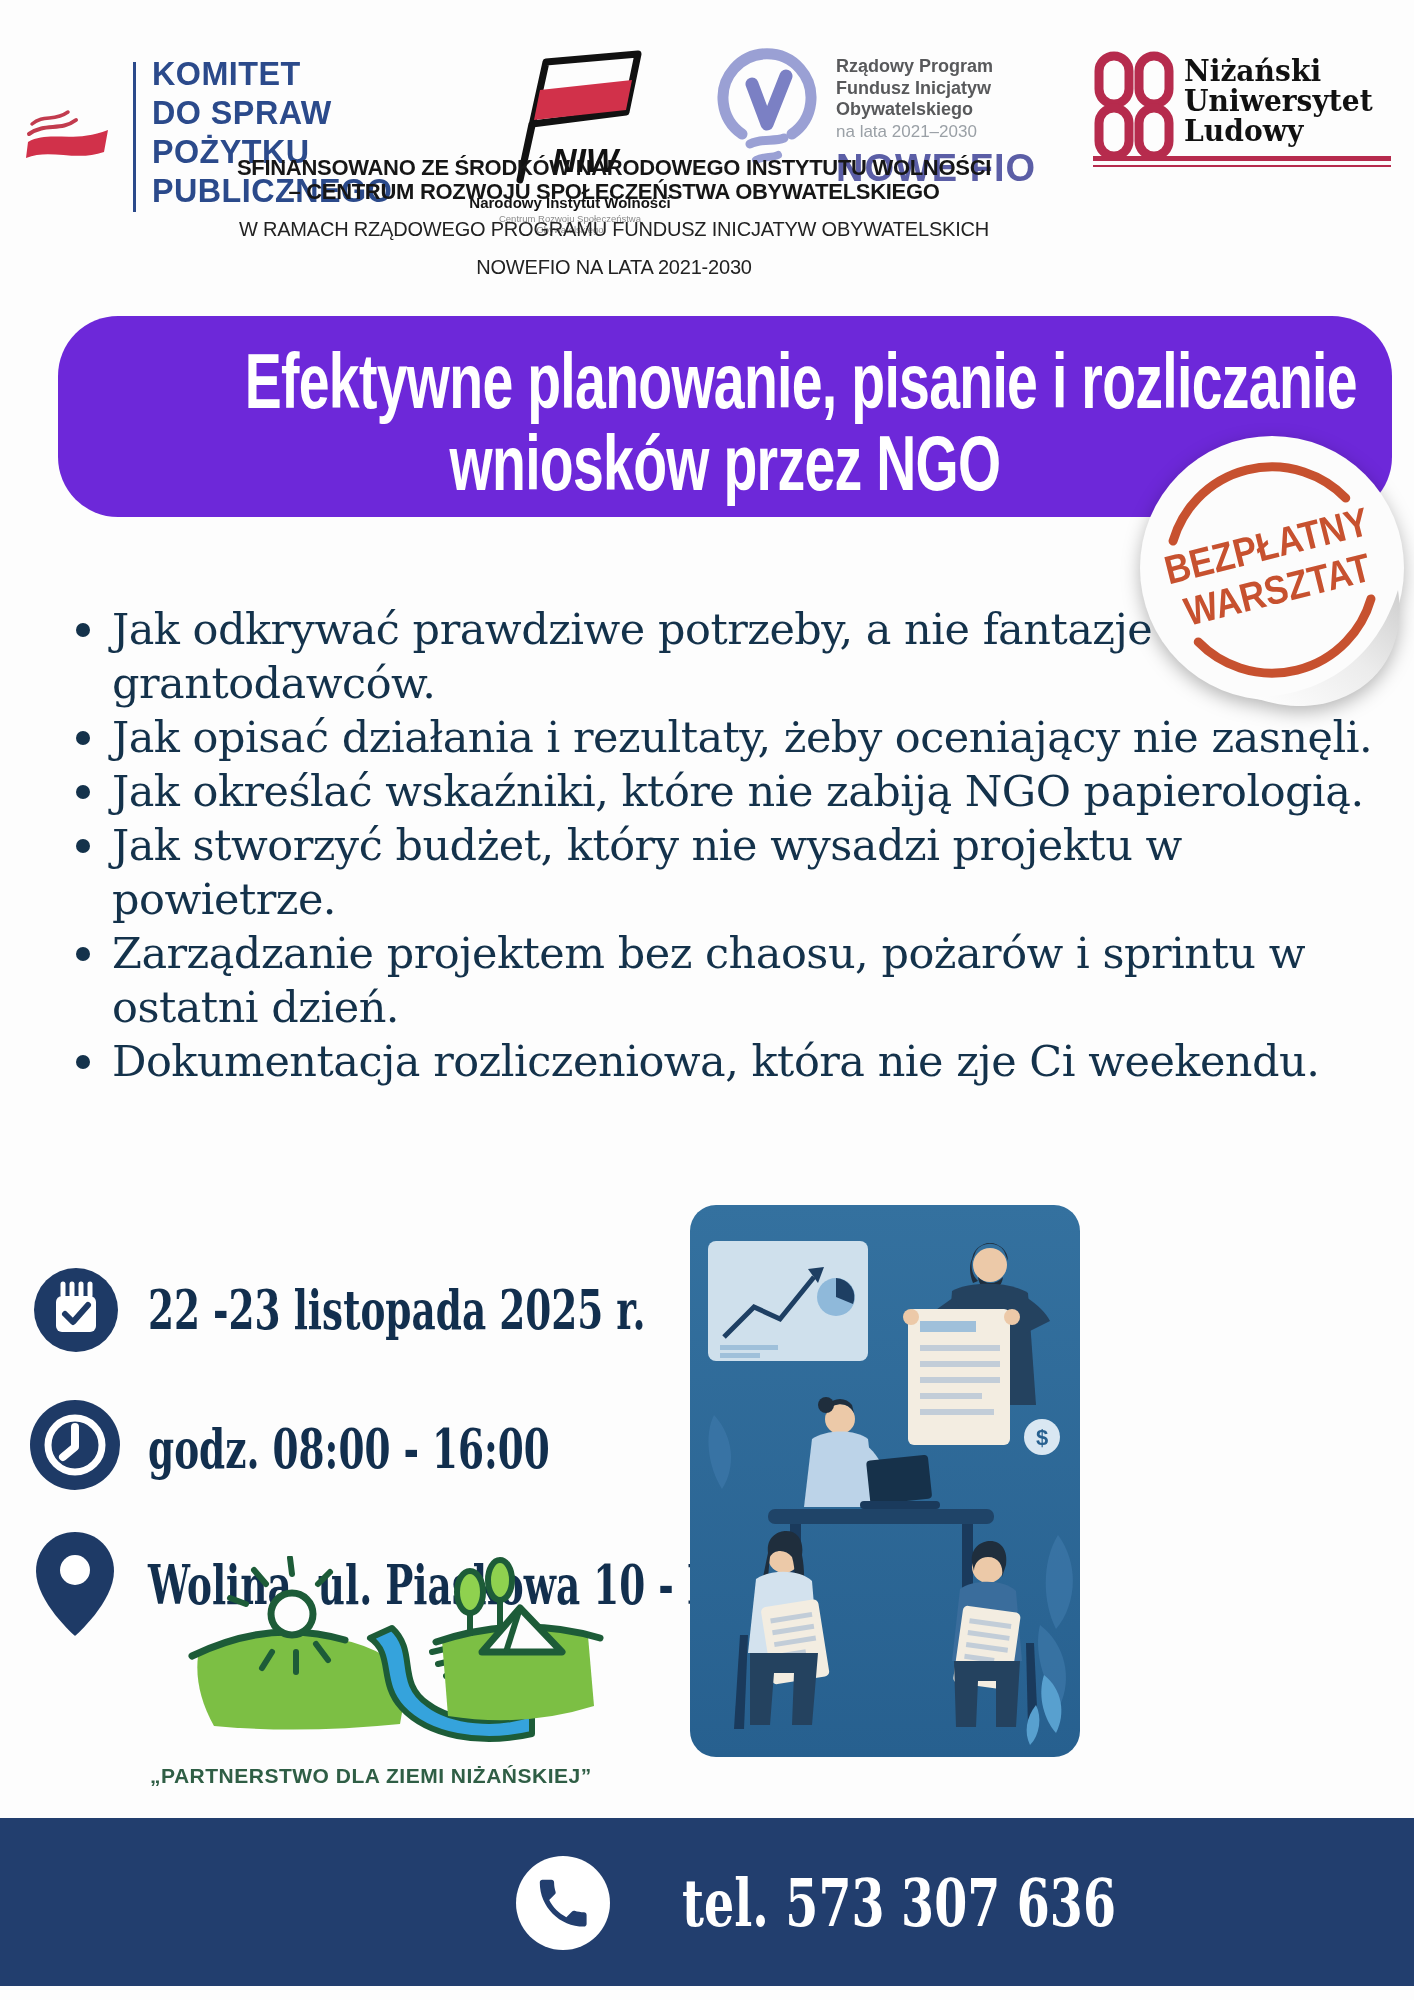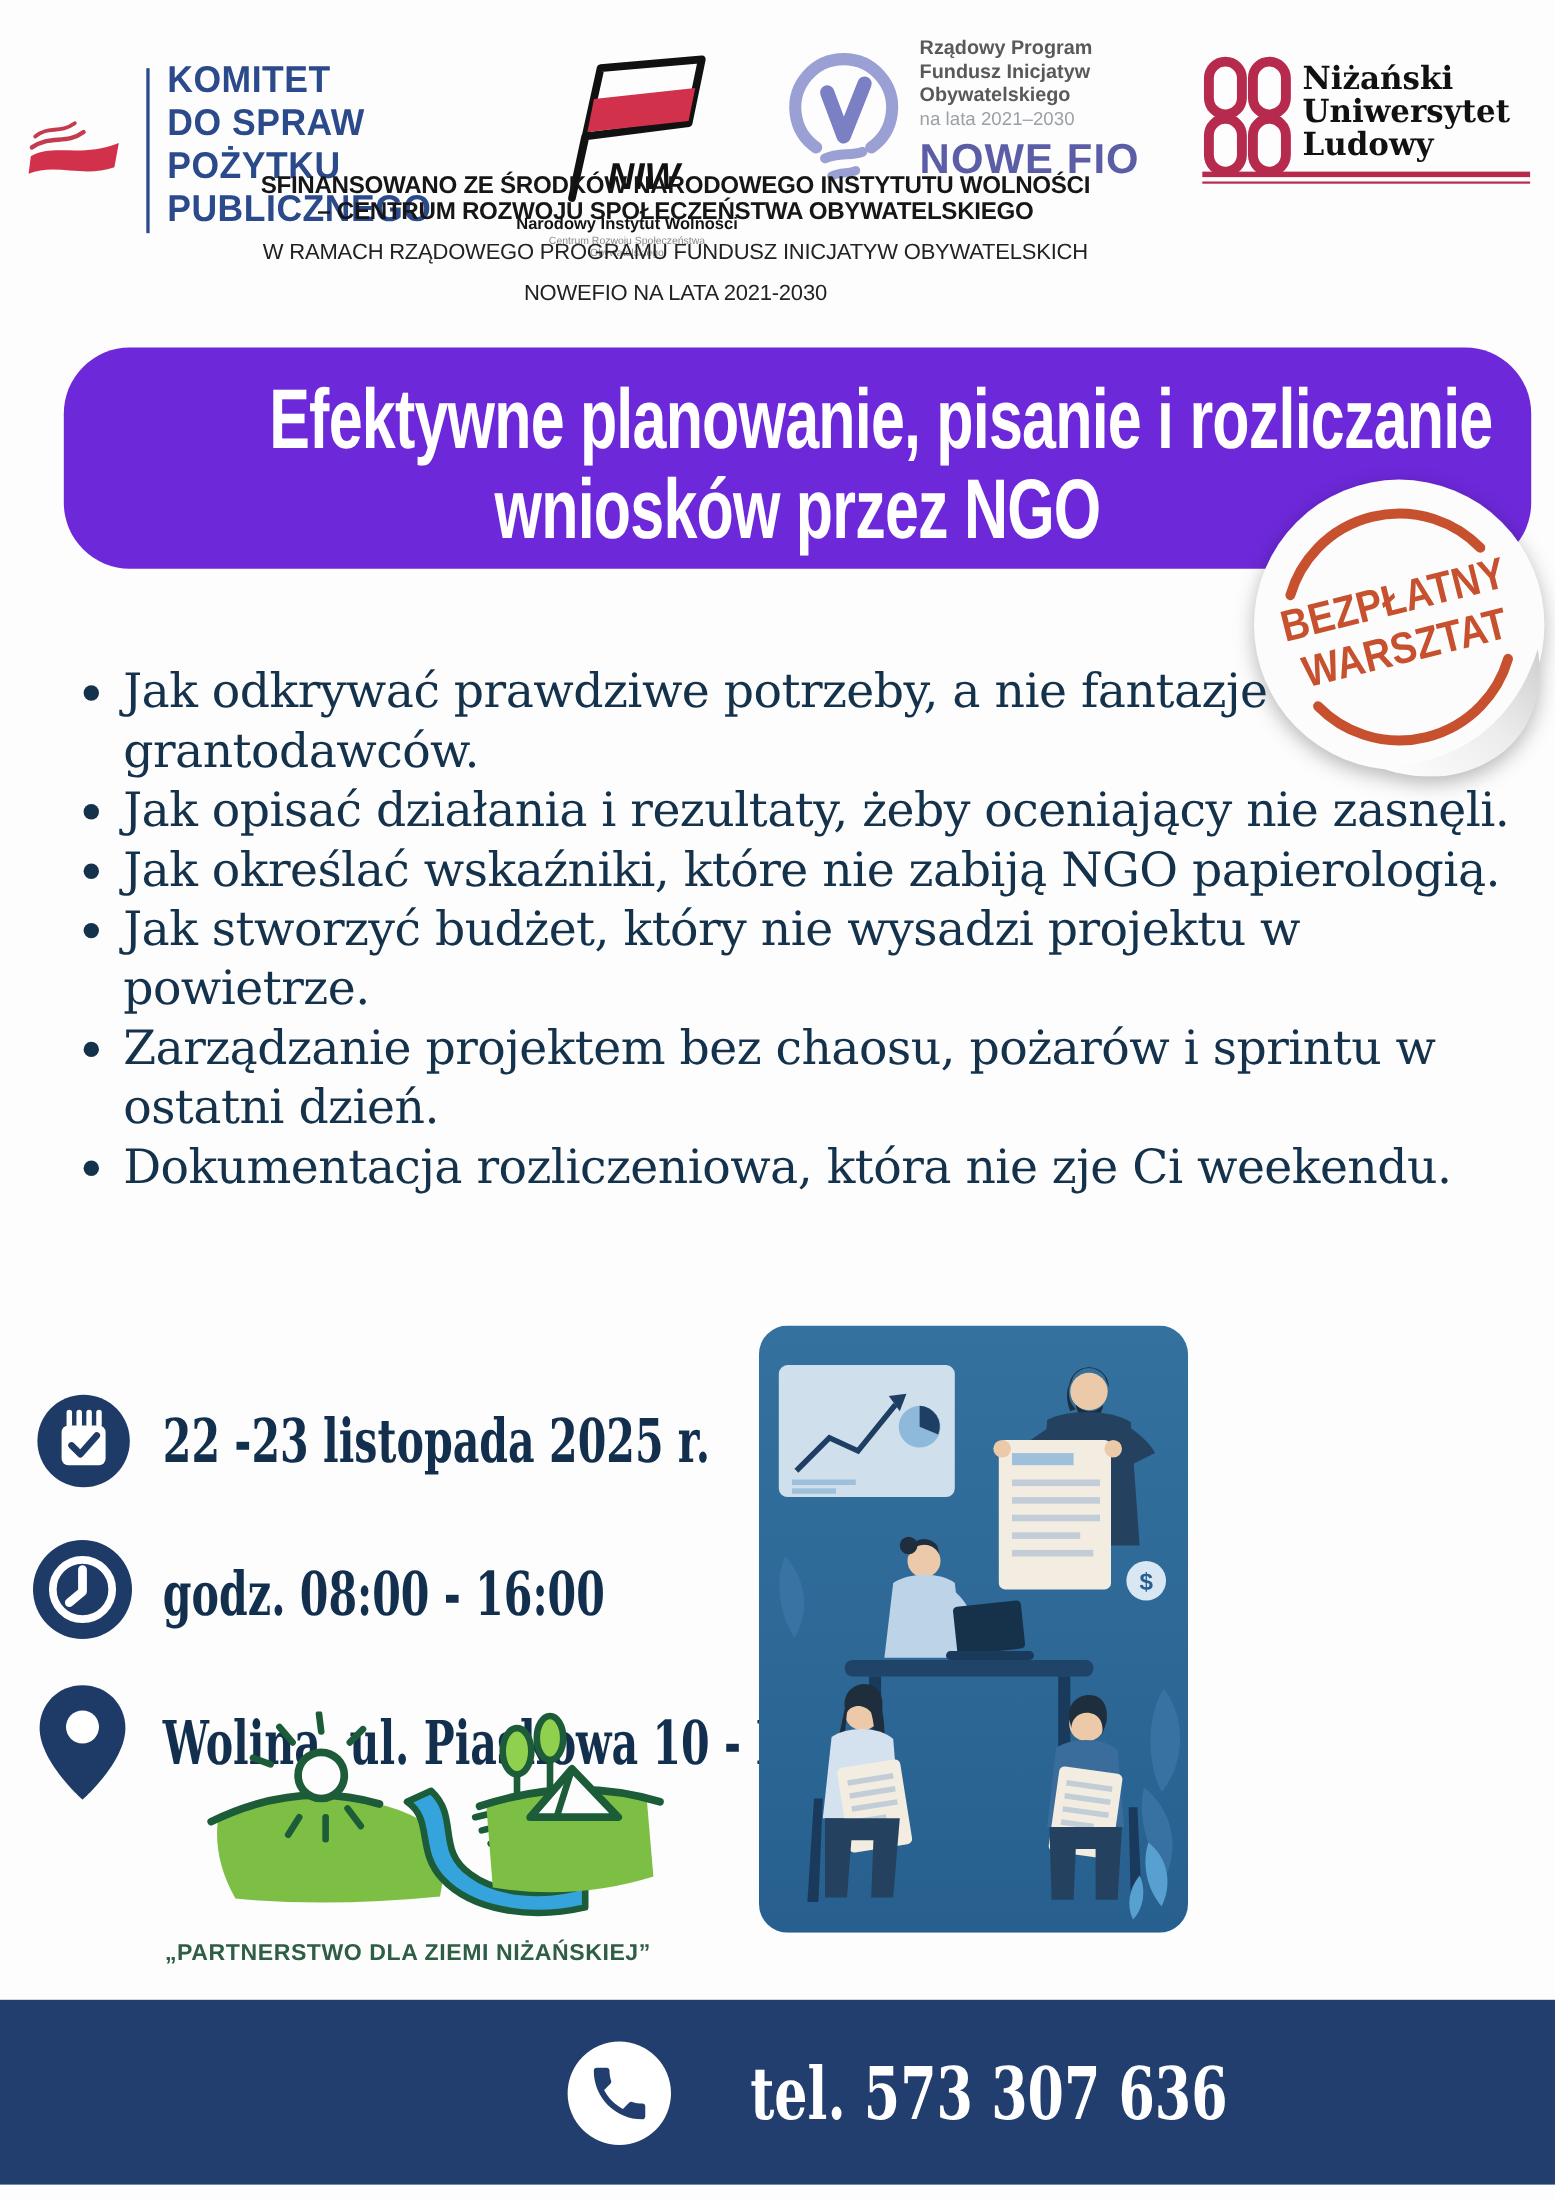--- a/index.html
+++ b/index.html
@@ -14,7 +14,7 @@
   .niw-box{left:468px;top:48px;width:204px;text-align:center;}
   .niw-cap1{font-size:15px;font-weight:bold;color:#141414;margin-top:2px;}
   .niw-cap2{font-size:9.5px;color:#8a8a8a;margin-top:2px;}
-  .fio-text{left:836px;top:33px;}
+  .fio-text{left:836px;top:56px;}
   .fio-line{font-size:18px;font-weight:bold;color:#58595b;line-height:21.5px;}
   .fio-years{font-size:17px;color:#9aa0a6;line-height:22px;}
   .fio-name{font-size:38px;font-weight:bold;color:#5b5ea6;margin-top:4px;letter-spacing:1px;}

